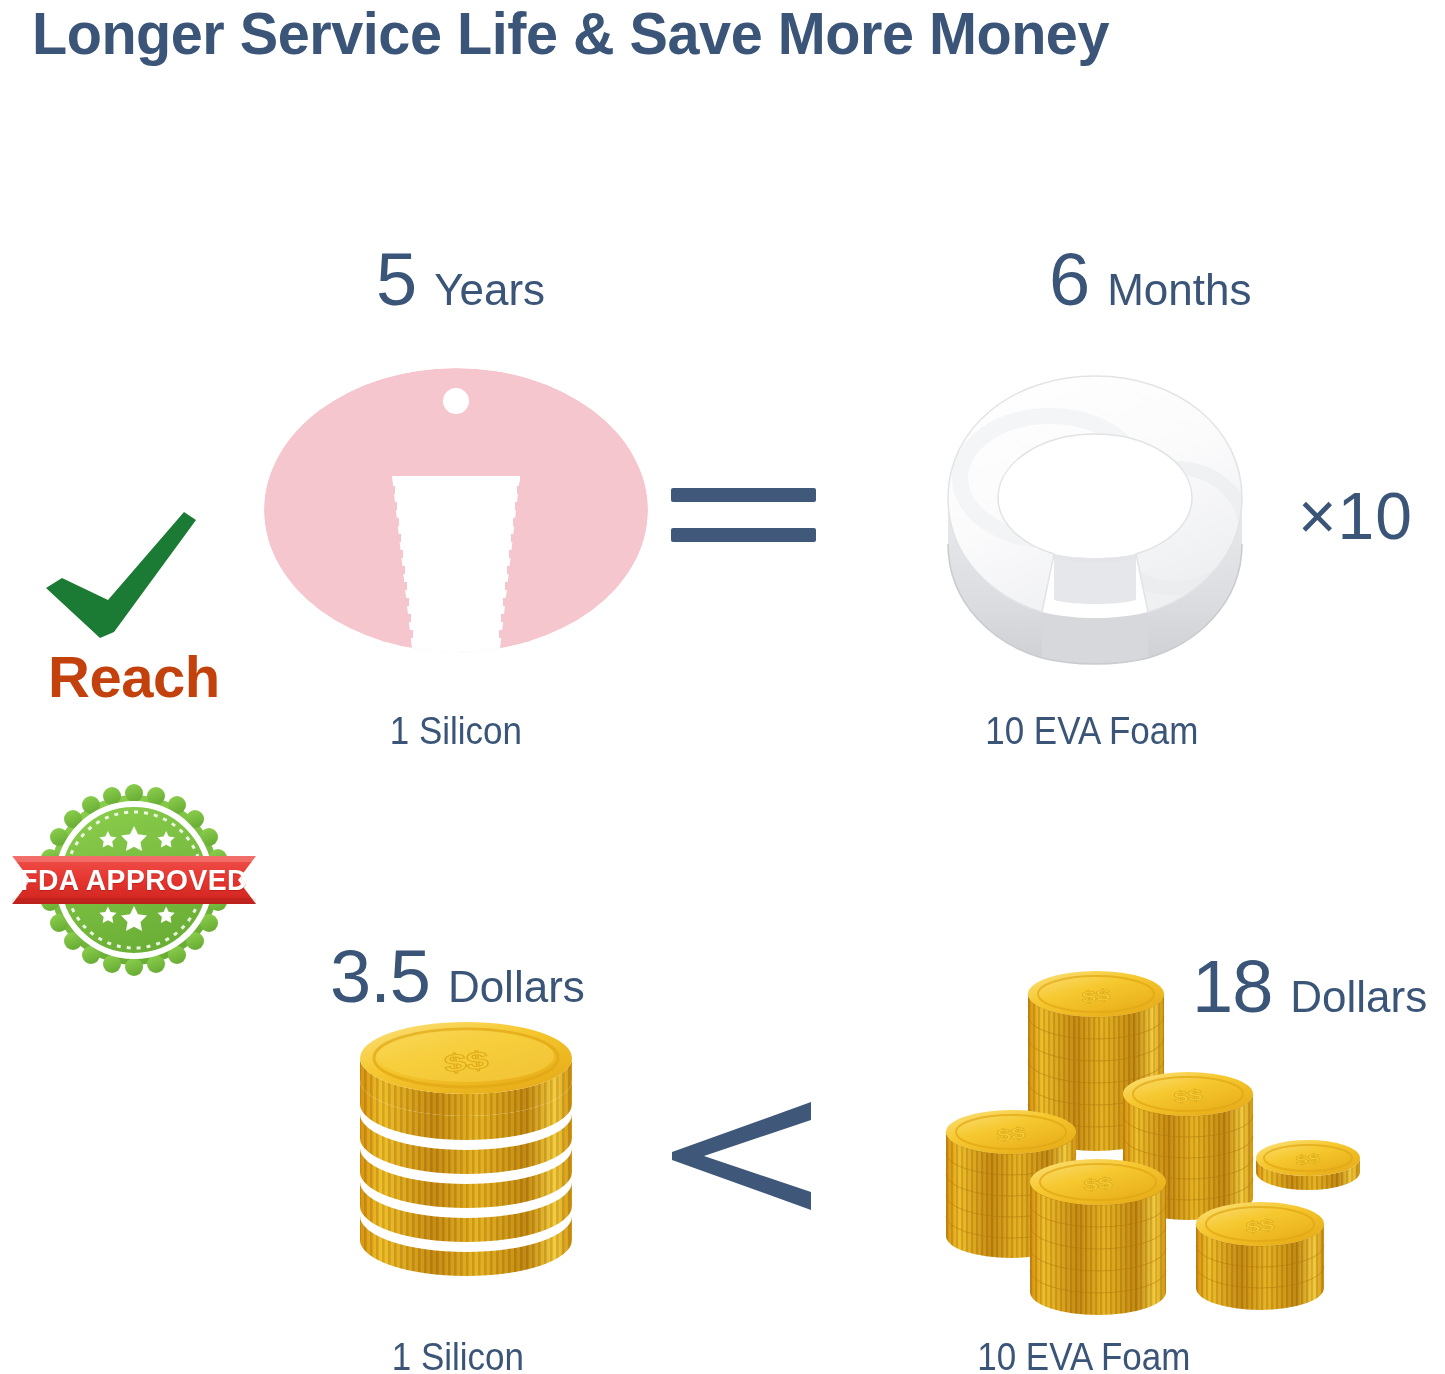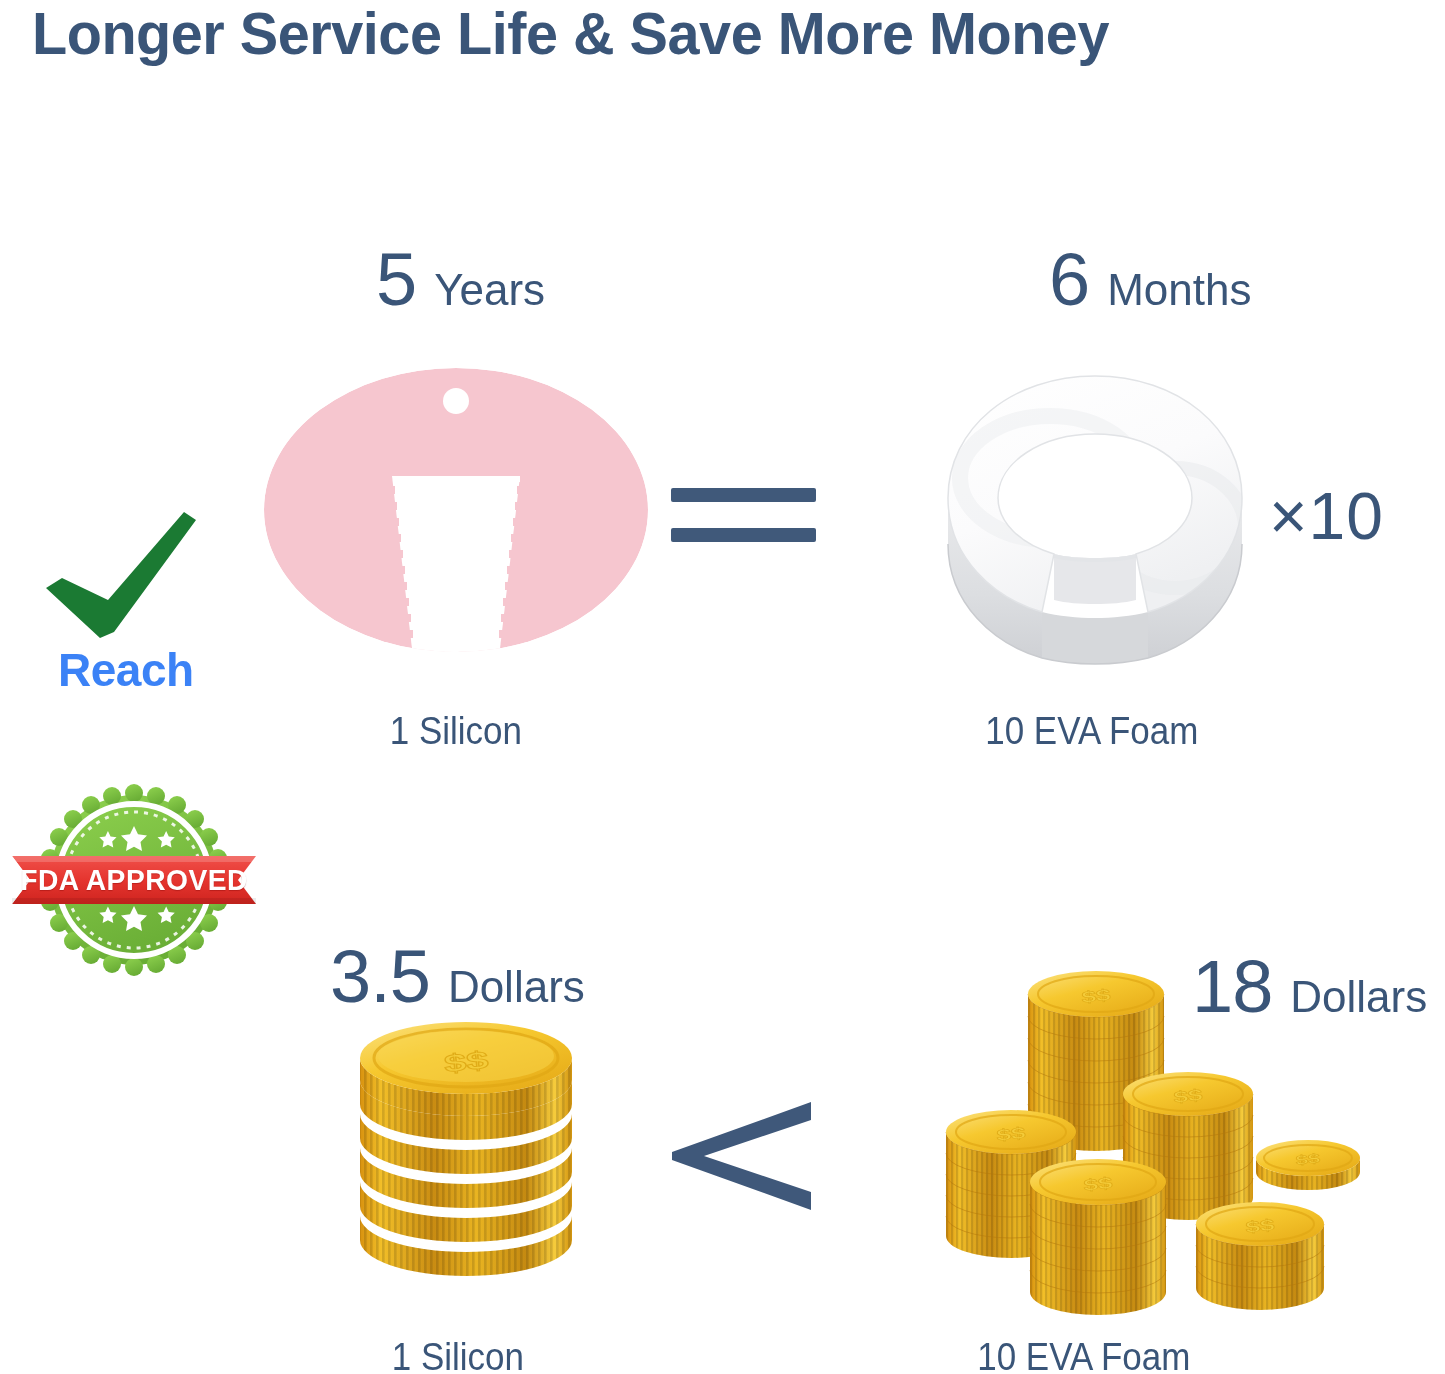--- a/index.html
+++ b/index.html
@@ -59,7 +59,7 @@
   #equals .bar.b2{top:40px;}
 
   
-  #times10{left:1269px;top:478px;font-size:66px;white-space:nowrap;letter-spacing:1px;}
+  #times10{left:1298px;top:478px;font-size:66px;white-space:nowrap;letter-spacing:1px;}
 
   
   #lessthan{left:668px;top:1098px;width:145px;height:116px;}

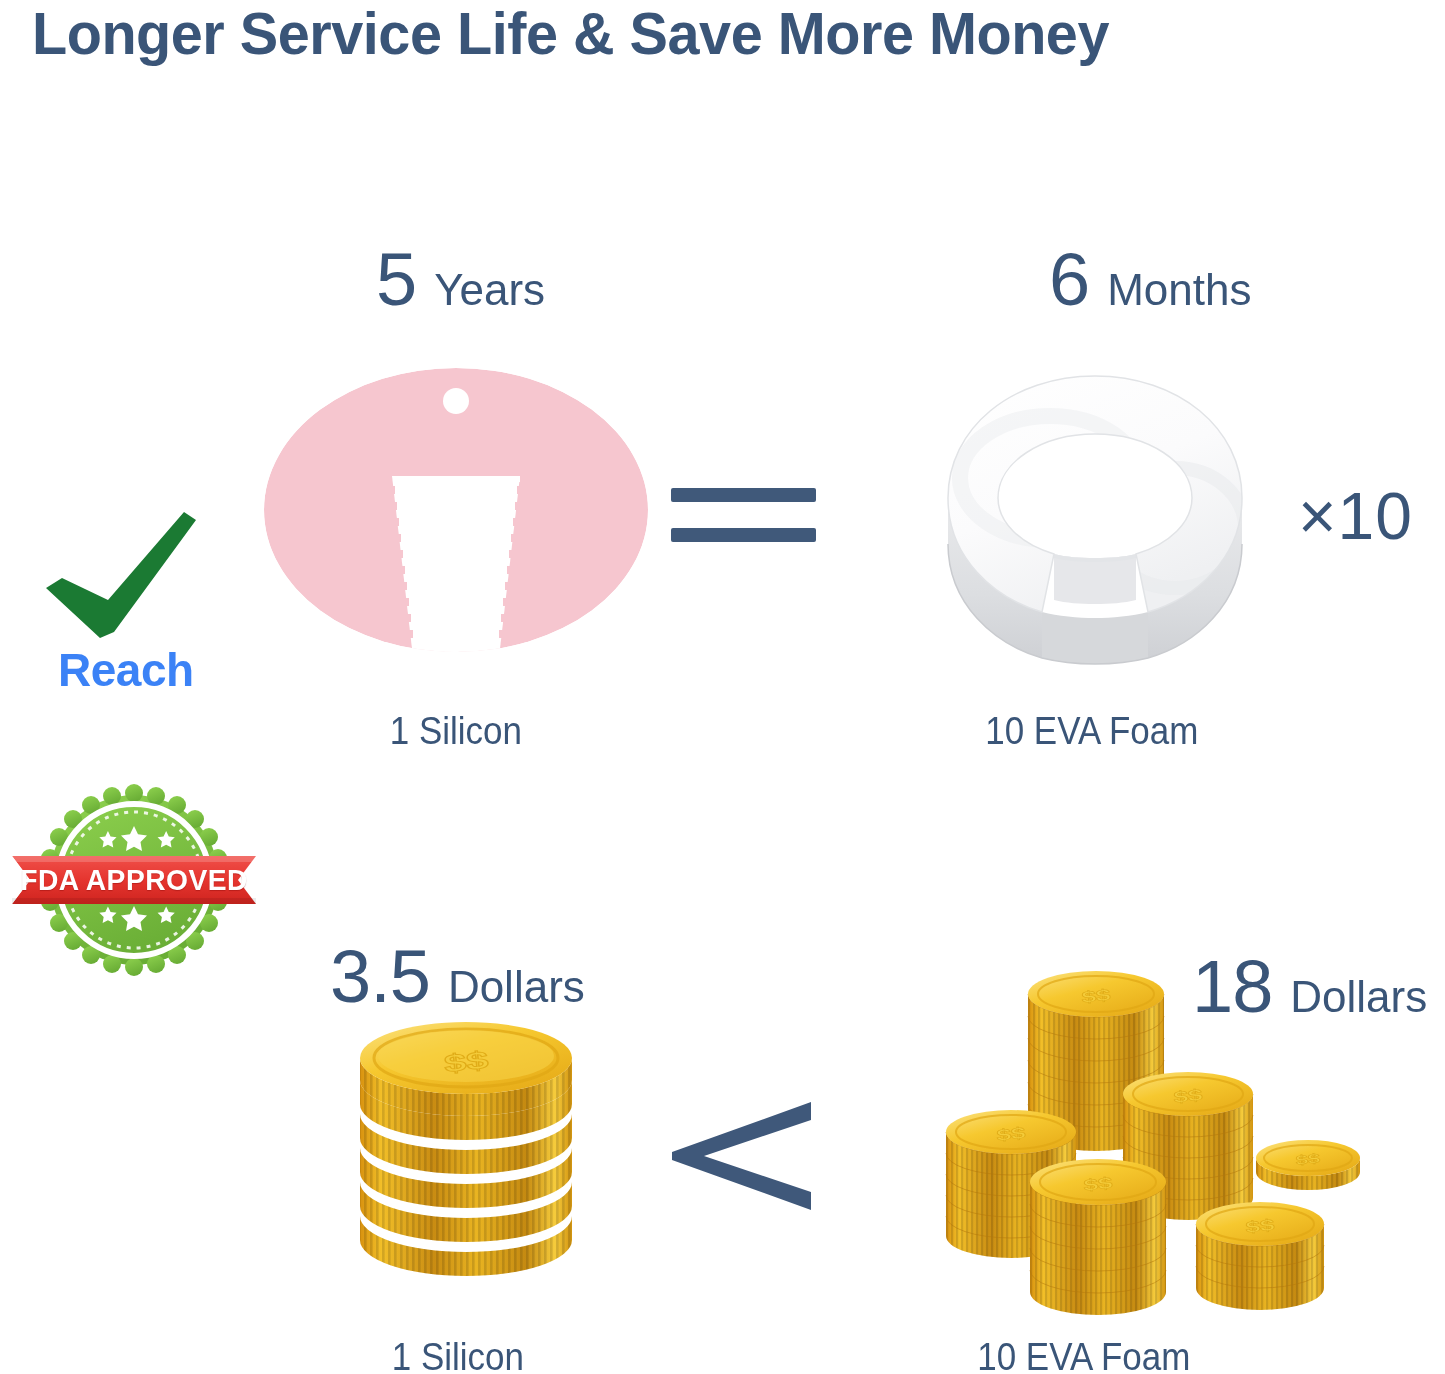--- a/index.html
+++ b/index.html
@@ -35,8 +35,8 @@
   
   #reach-block{left:38px;top:508px;width:190px;height:200px;}
   #reach-label{
-    position:absolute;left:20px;top:135px;width:180px;
-    font-size:46px;font-weight:700;color:#3b82f6;letter-spacing:-0.5px;
+    position:absolute;left:10px;top:135px;width:180px;
+    font-size:58px;font-weight:700;color:#c2410c;letter-spacing:-0.5px;
     font-family:"Liberation Sans","DejaVu Sans",sans-serif;
   }
 

